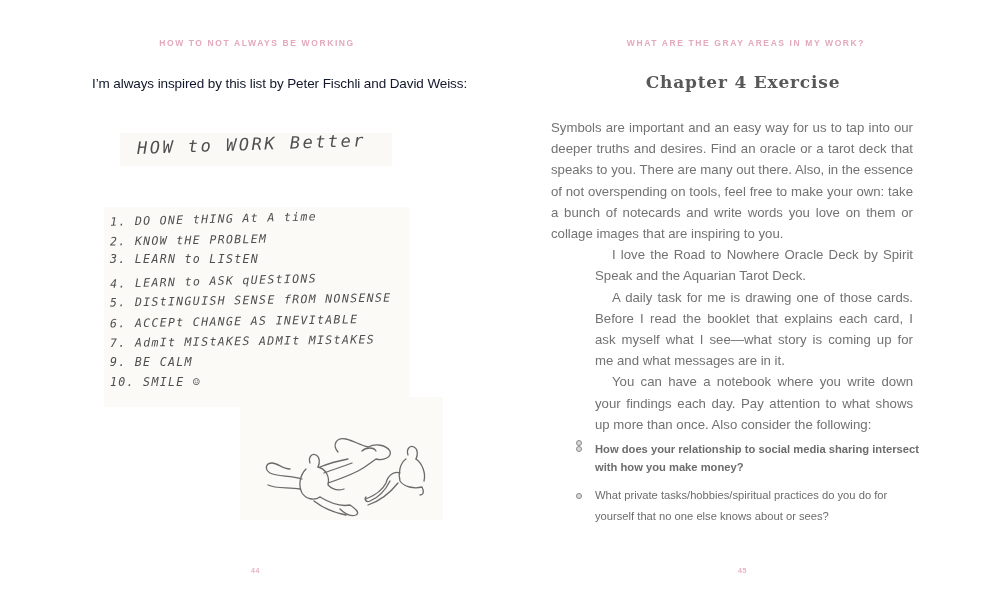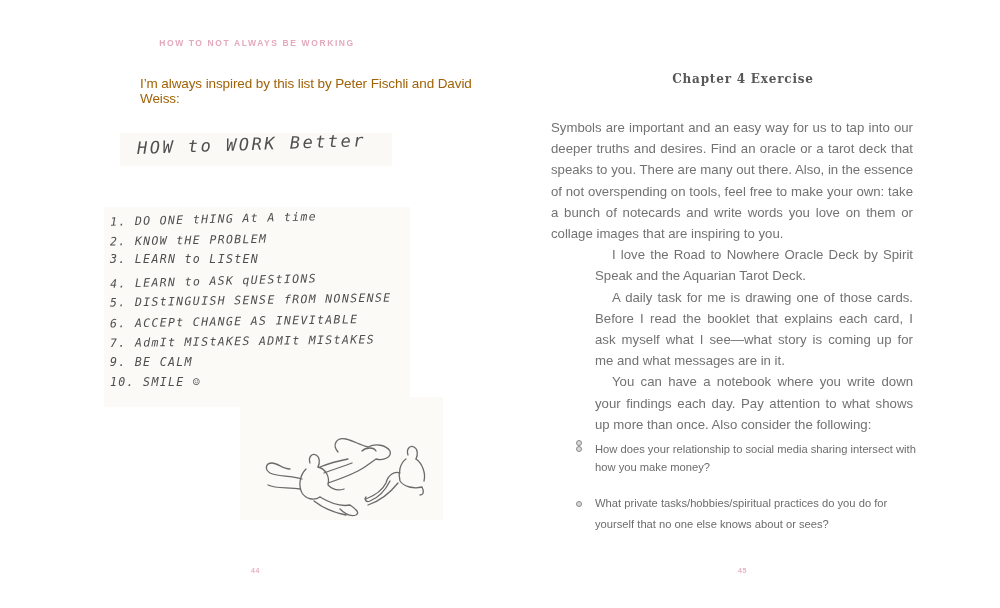--- a/index.html
+++ b/index.html
@@ -156,6 +156,7 @@
   </div>
 
   <div class="page page-right">
+    <div class="running-head">WHAT ARE THE GRAY AREAS IN MY WORK?</div>
 
     <h1 class="chapter-title">Chapter 4 Exercise</h1>
 

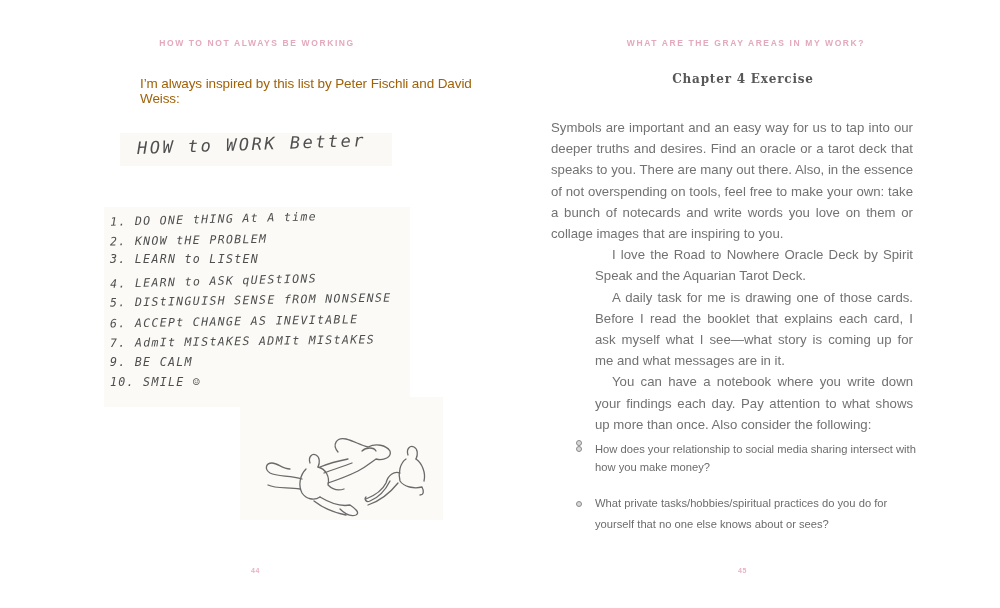--- a/index.html
+++ b/index.html
@@ -33,7 +33,7 @@
 
     .intro {
       position: absolute; left: 92px; top: 76px; font-size: 13.5px;
-      color: #a16207; letter-spacing: -0.1px; margin-left: 48px;
+      color: #0f172a; letter-spacing: -0.1px;
     }
 
     

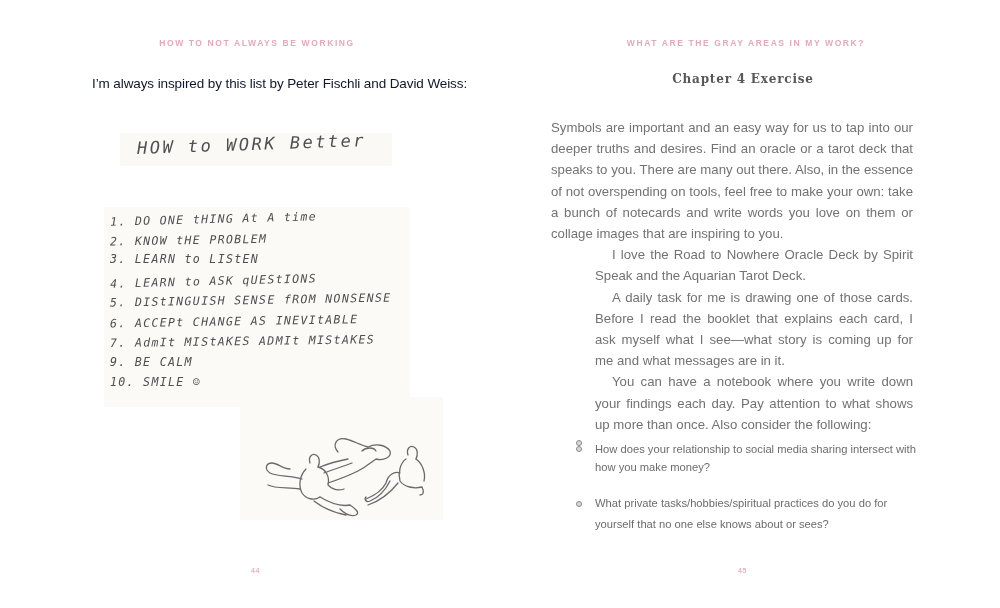--- a/index.html
+++ b/index.html
@@ -76,7 +76,7 @@
     .chapter-title {
       position: absolute; top: 72px; left: 0; width: 486px; text-align: center;
       font-family: "DejaVu Serif", "Liberation Serif", serif; font-weight: bold;
-      font-size: 12px; color: #585858; letter-spacing: 0.8px;
+      font-size: 17px; color: #585858; letter-spacing: 0.8px;
     }
     .body-text {
       position: absolute; left: 51px; top: 117px; width: 362px;

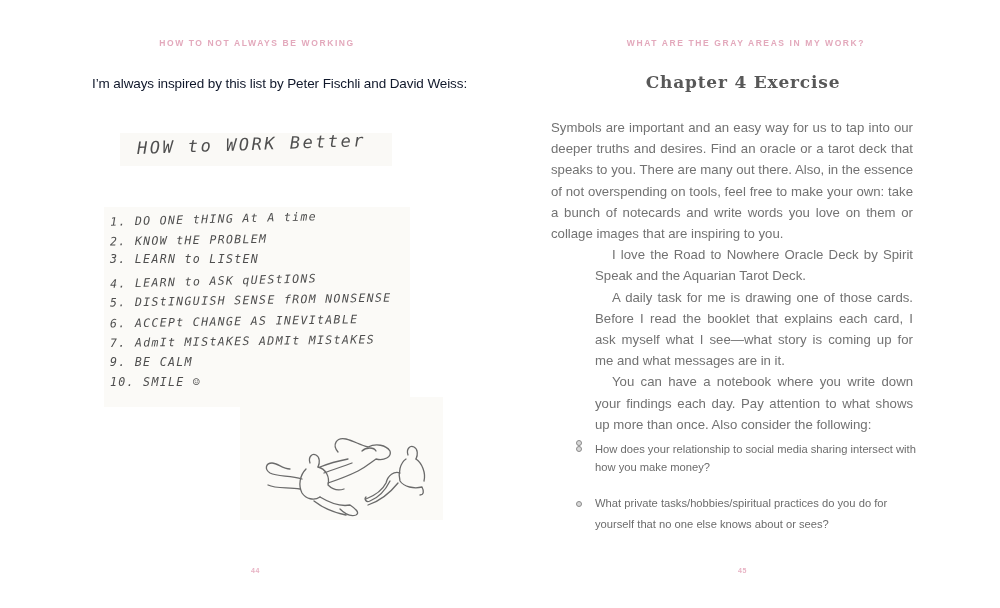--- a/index.html
+++ b/index.html
@@ -93,7 +93,7 @@
       position: relative; padding-left: 19px; font-size: 11.2px;
       line-height: 18px; color: #6c6c6c; margin-bottom: 6px;
     }
-    .bullets li:nth-child(2) { margin-bottom: 17px; }
+    .bullets li:nth-child(2) { margin-bottom: 9px; font-weight: bold; }
     .bullets li:nth-child(3) { line-height: 21px; }
     .bullet-icon {
       position: absolute; left: 0; top: 6px; width: 6px; height: 6px;

